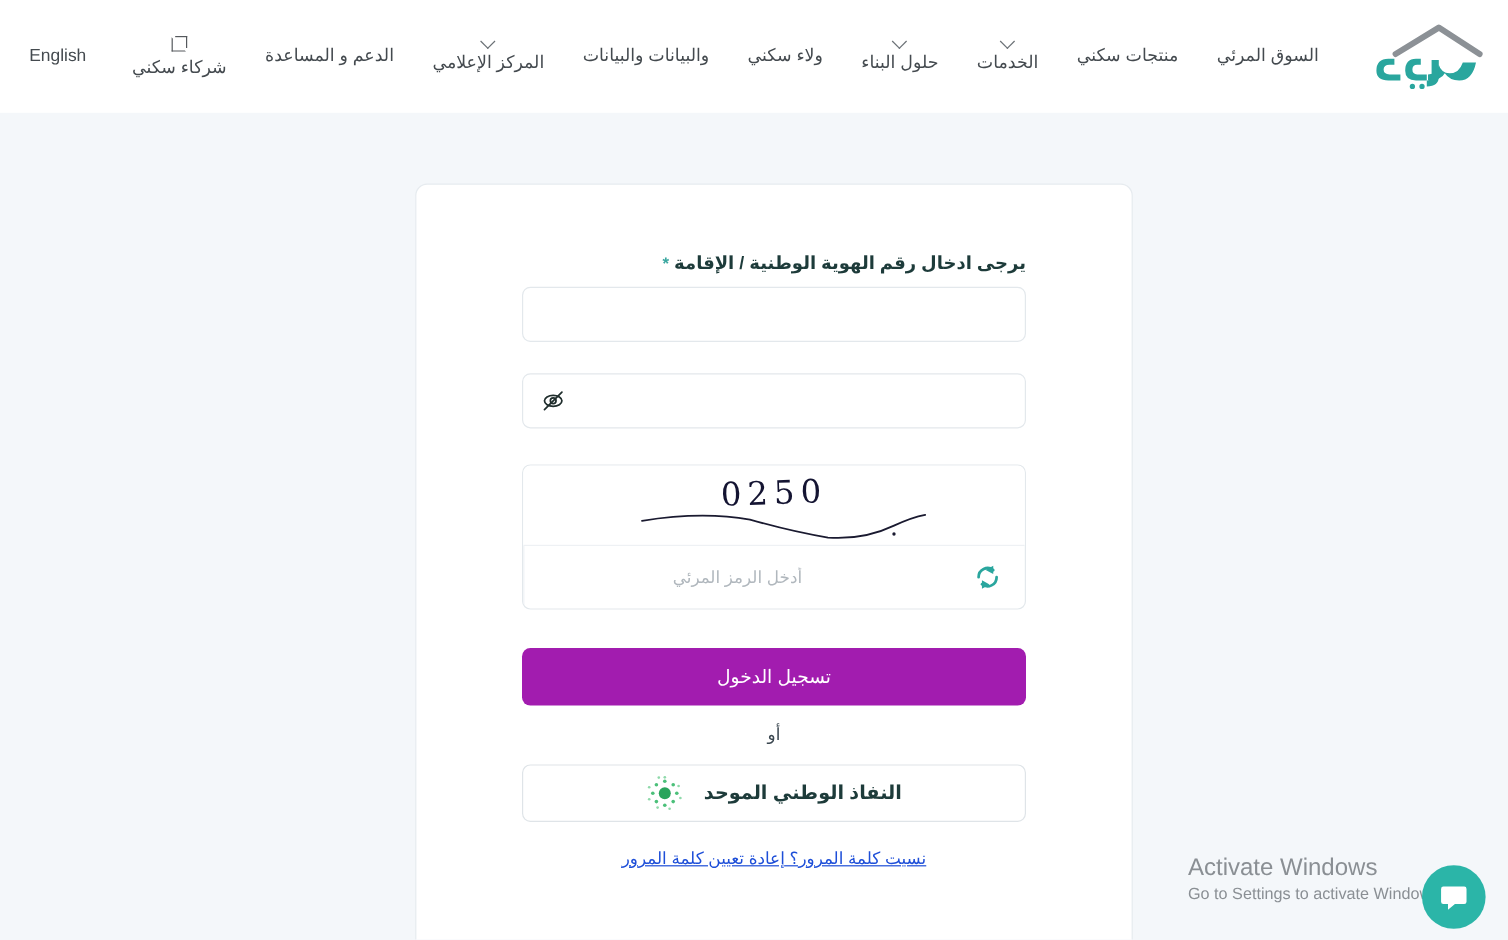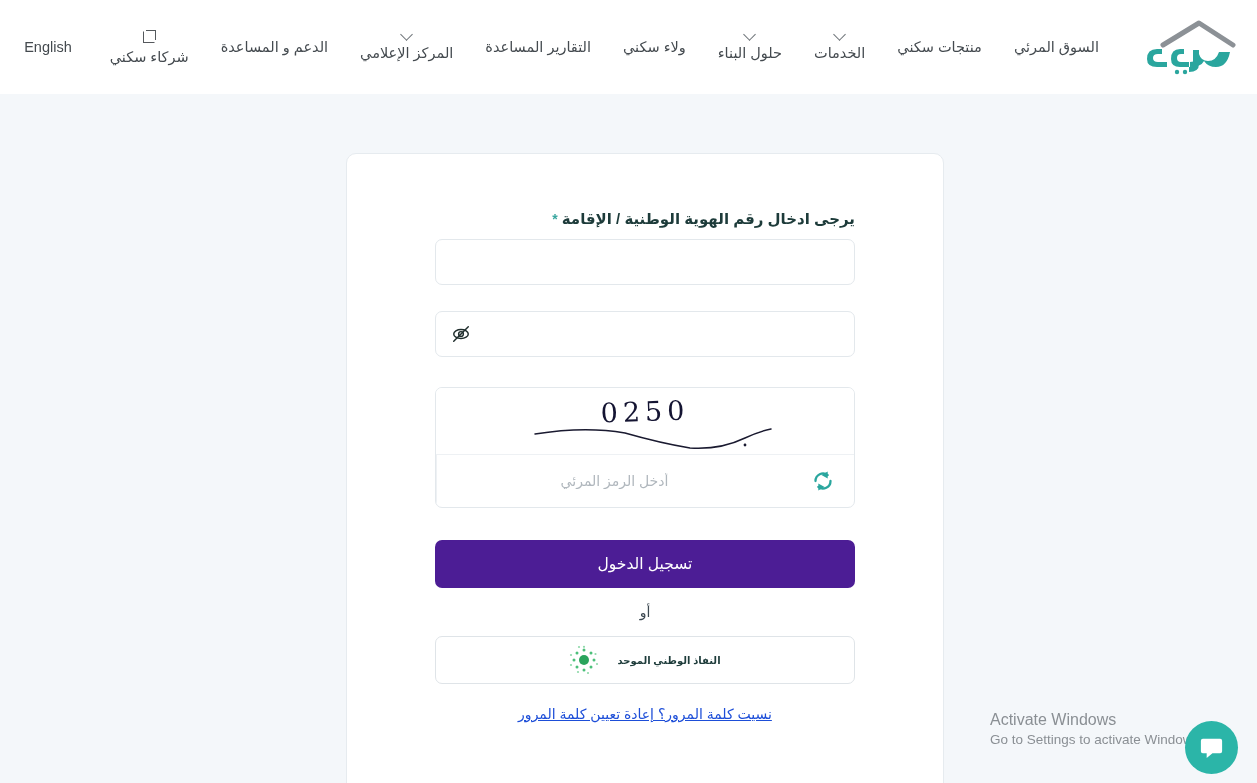--- a/index.html
+++ b/index.html
@@ -367,7 +367,7 @@
     </div>
 
     <div class="nav-item">
-      <span>التقارير المساعدة</span>
+      <span>والبيانات والبيانات</span>
     </div>
 
     <div class="nav-item">

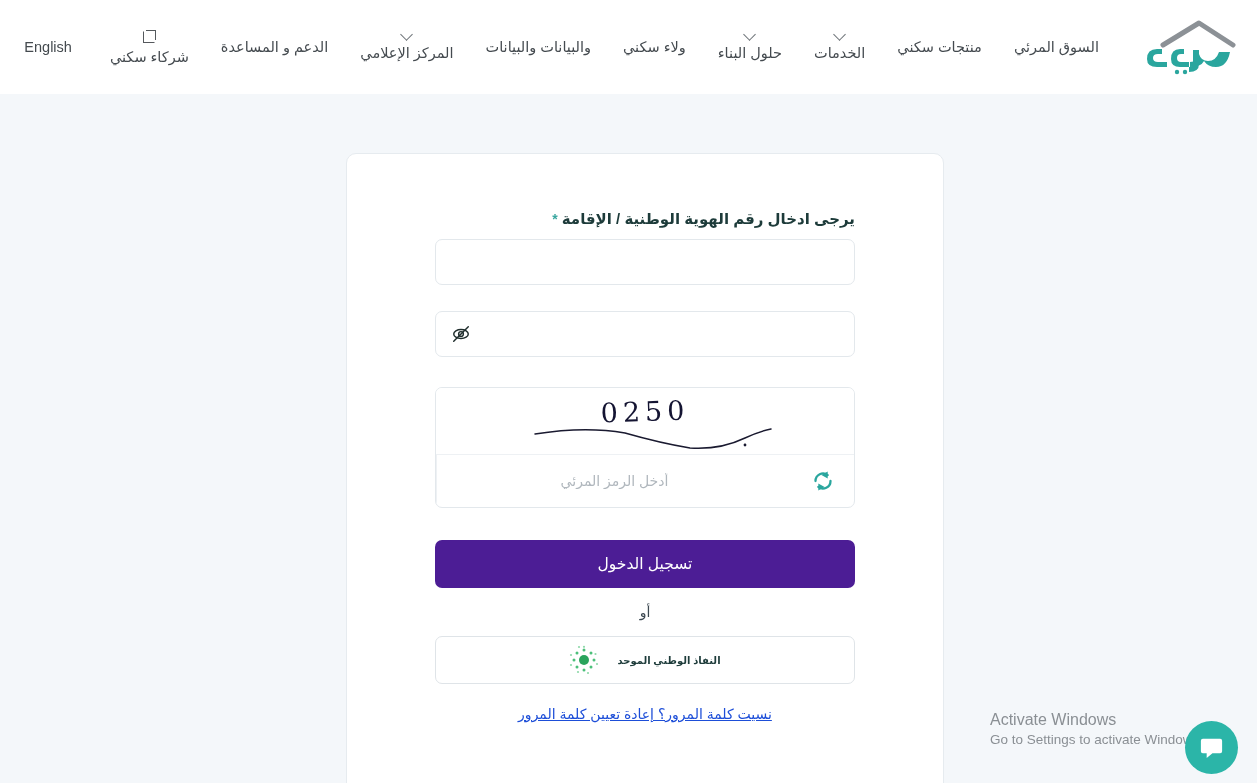--- a/index.html
+++ b/index.html
@@ -237,7 +237,7 @@
     display: block;
     width: 100%;
     height: 48px;
-    background: #4c1d95;
+    background: #a21caf;
     color: #ffffff;
     border: none;
     border-radius: 7px;

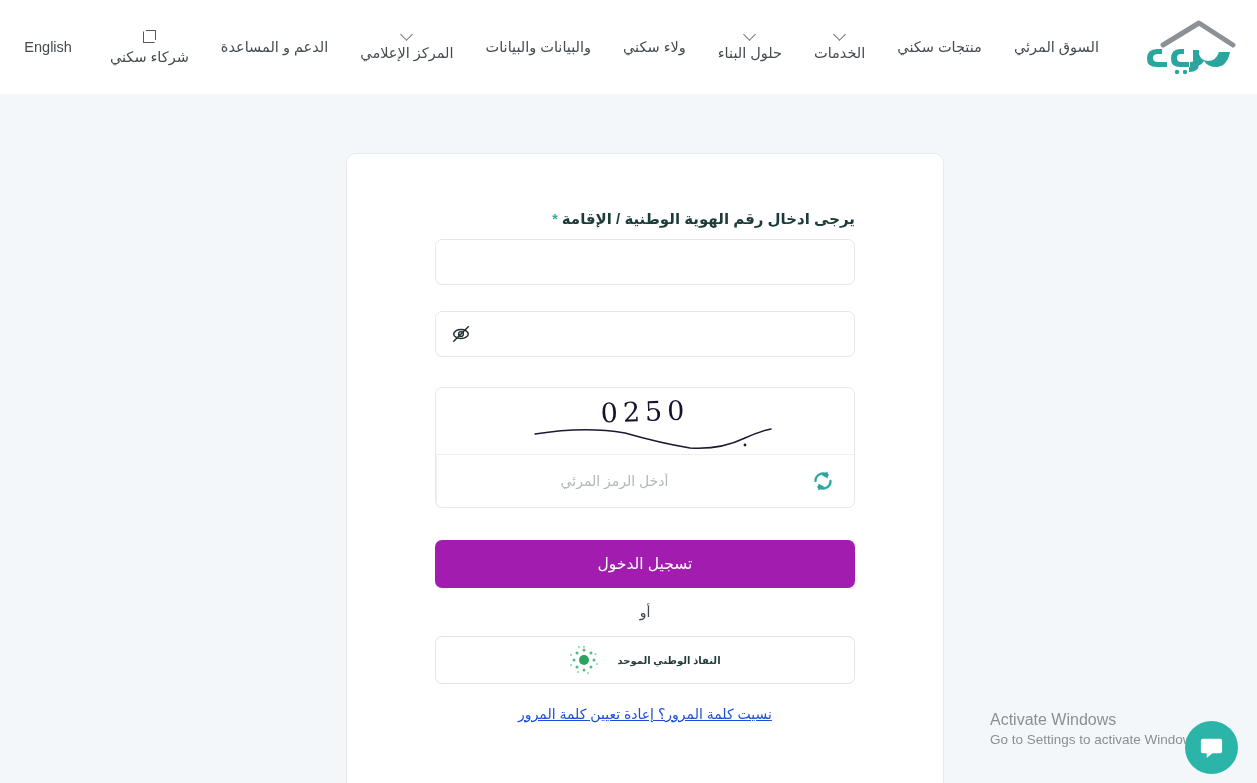--- a/index.html
+++ b/index.html
@@ -265,7 +265,7 @@
     border: 1px solid #dfe4e8;
     border-radius: 7px;
     font-family: inherit;
-    font-size: 10px;
+    font-size: 16px;
     font-weight: 700;
     color: #1d3b3a;
     cursor: pointer;

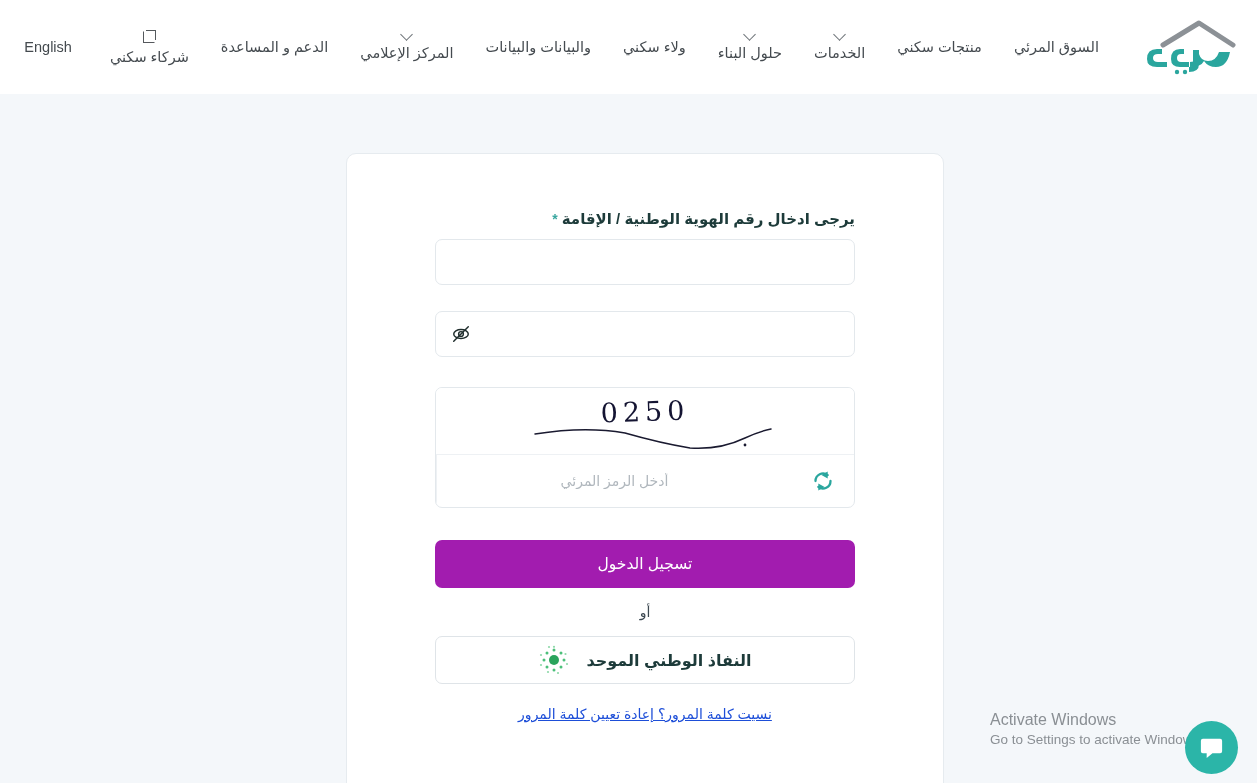--- a/index.html
+++ b/index.html
@@ -297,7 +297,7 @@
     z-index: 2;
   }
   #win-activate-title {
-    font-size: 16px;
+    font-size: 20px;
     color: #8a8f94;
     line-height: 1.3;
   }

